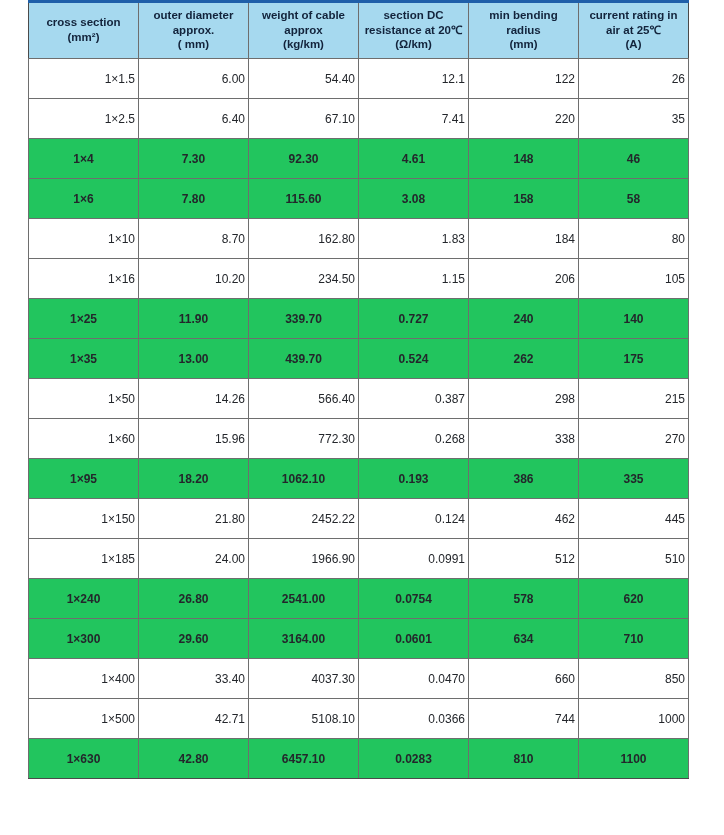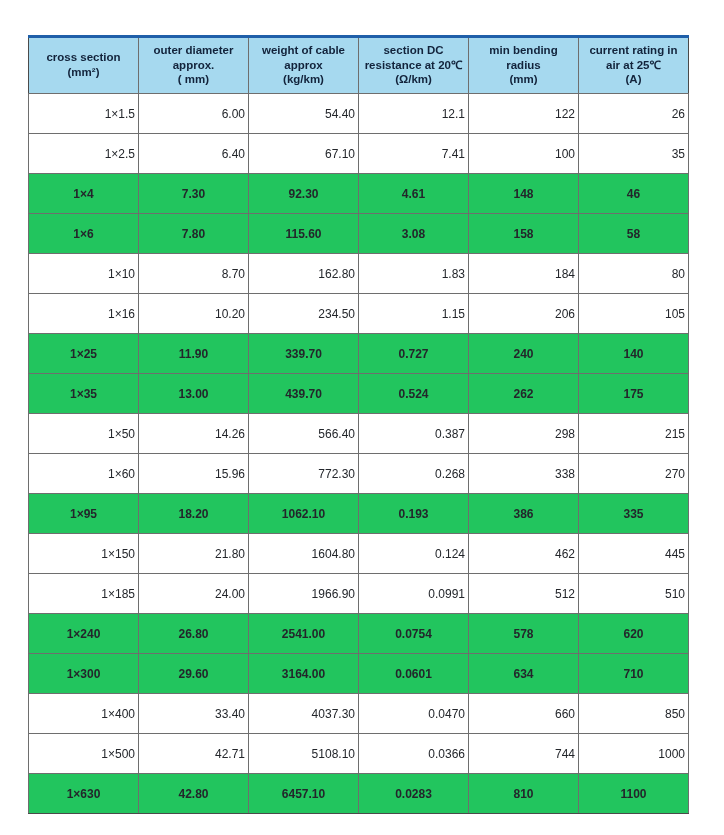--- a/index.html
+++ b/index.html
@@ -24,7 +24,6 @@
     left: 28px;
     top: 0px;
     width: 660px;
-    margin-top: 35px;
   }
   table.spec-table {
     width: 660px;

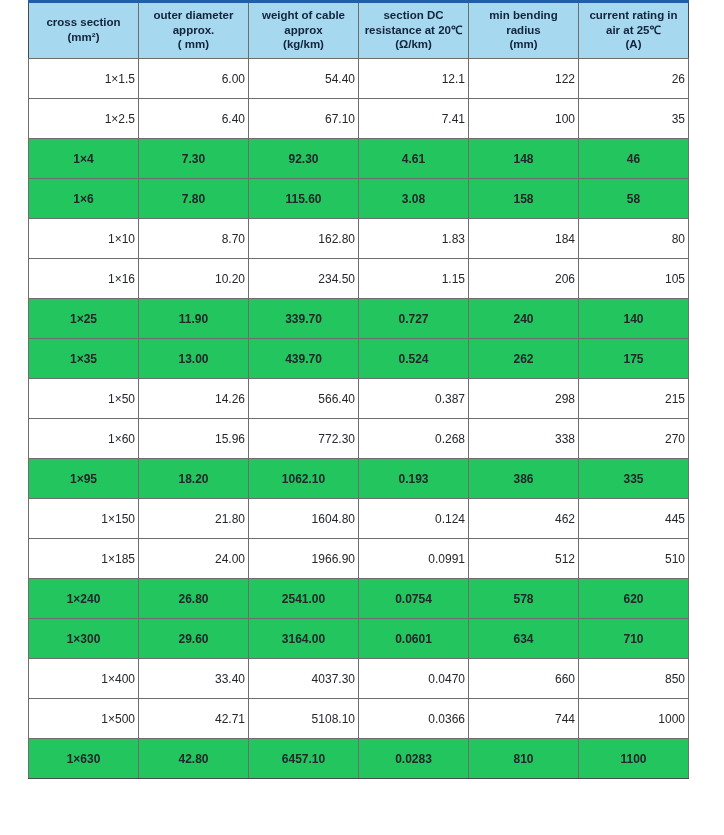--- a/index.html
+++ b/index.html
@@ -151,7 +151,7 @@
             <td>6.40</td>
             <td>67.10</td>
             <td>7.41</td>
-            <td>100</td>
+            <td>220</td>
             <td>35</td>
           </tr>
           <tr class="shaded">

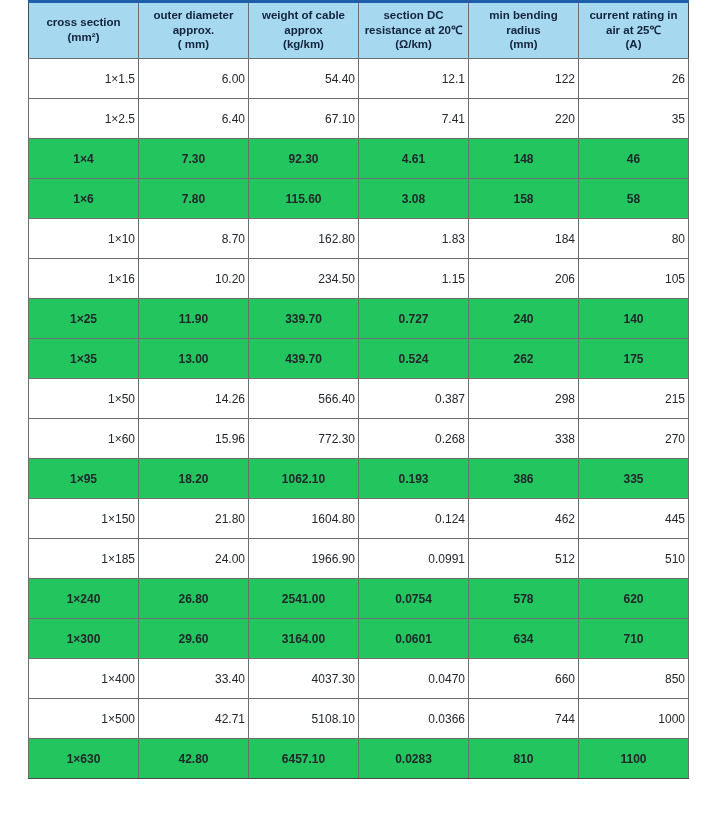--- a/index.html
+++ b/index.html
@@ -229,7 +229,7 @@
           <tr class="plain">
             <td>1×150</td>
             <td>21.80</td>
-            <td>1604.80</td>
+            <td>2452.22</td>
             <td>0.124</td>
             <td>462</td>
             <td>445</td>

